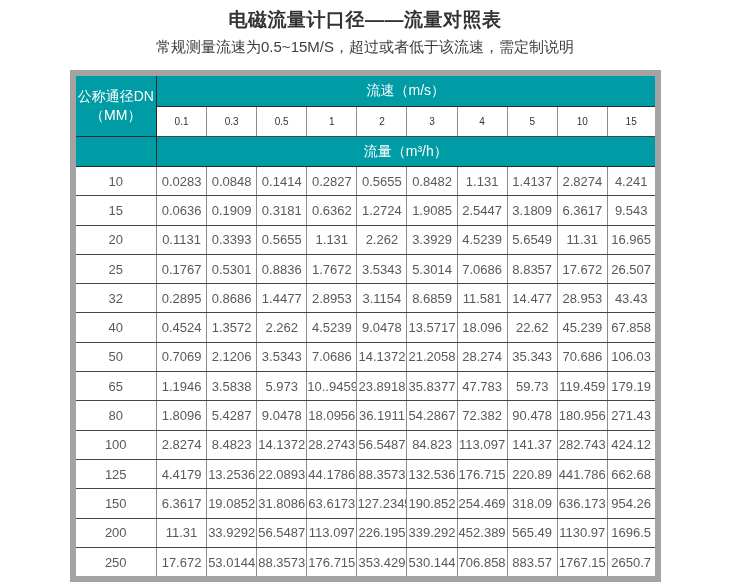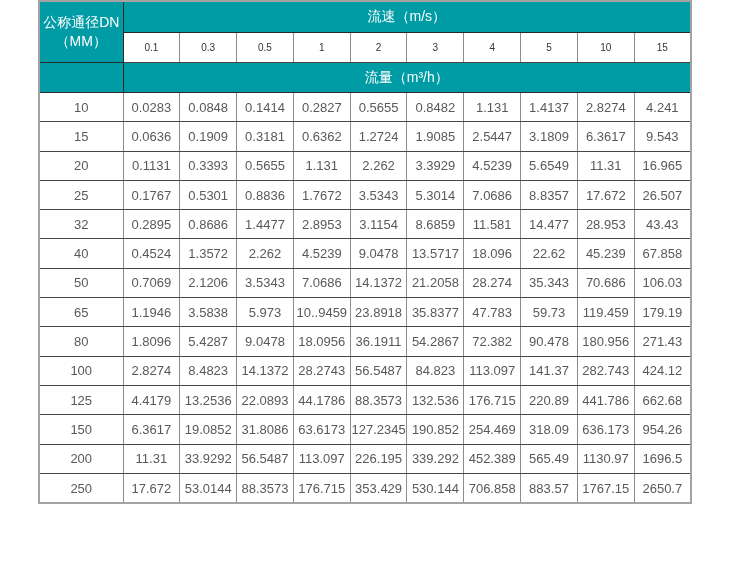--- a/index.html
+++ b/index.html
@@ -85,6 +85,7 @@
 <body>
 
 <div class="page">
+  <h1 class="page-title">电磁流量计口径——流量对照表</h1>
 
   <table class="flow-table">
     <colgroup>

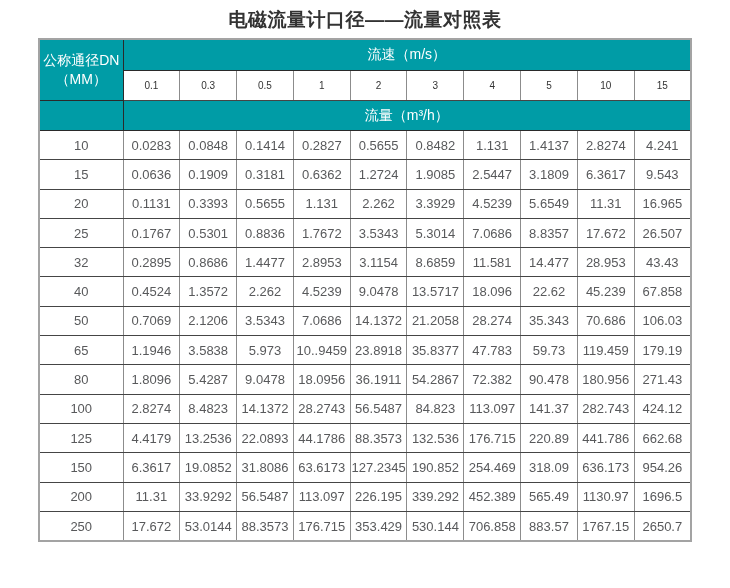--- a/index.html
+++ b/index.html
@@ -86,6 +86,7 @@
 
 <div class="page">
   <h1 class="page-title">电磁流量计口径——流量对照表</h1>
+  <p class="page-subtitle">常规测量流速为0.5~15M/S，超过或者低于该流速，需定制说明</p>
 
   <table class="flow-table">
     <colgroup>

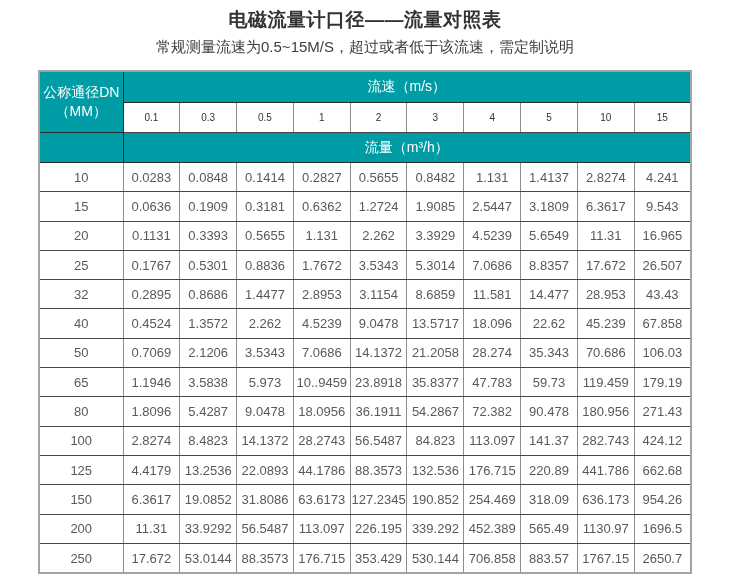--- a/index.html
+++ b/index.html
@@ -33,9 +33,9 @@
   table.flow-table {
     border-collapse: collapse;
     table-layout: fixed;
-    width: 654px;
+    width: 591px;
     margin: 0 auto;
-    border: 2px solid #a3a3a3;
+    border: 6px solid #a3a3a3;
   }
   .flow-table th, .flow-table td {
     text-align: center;

